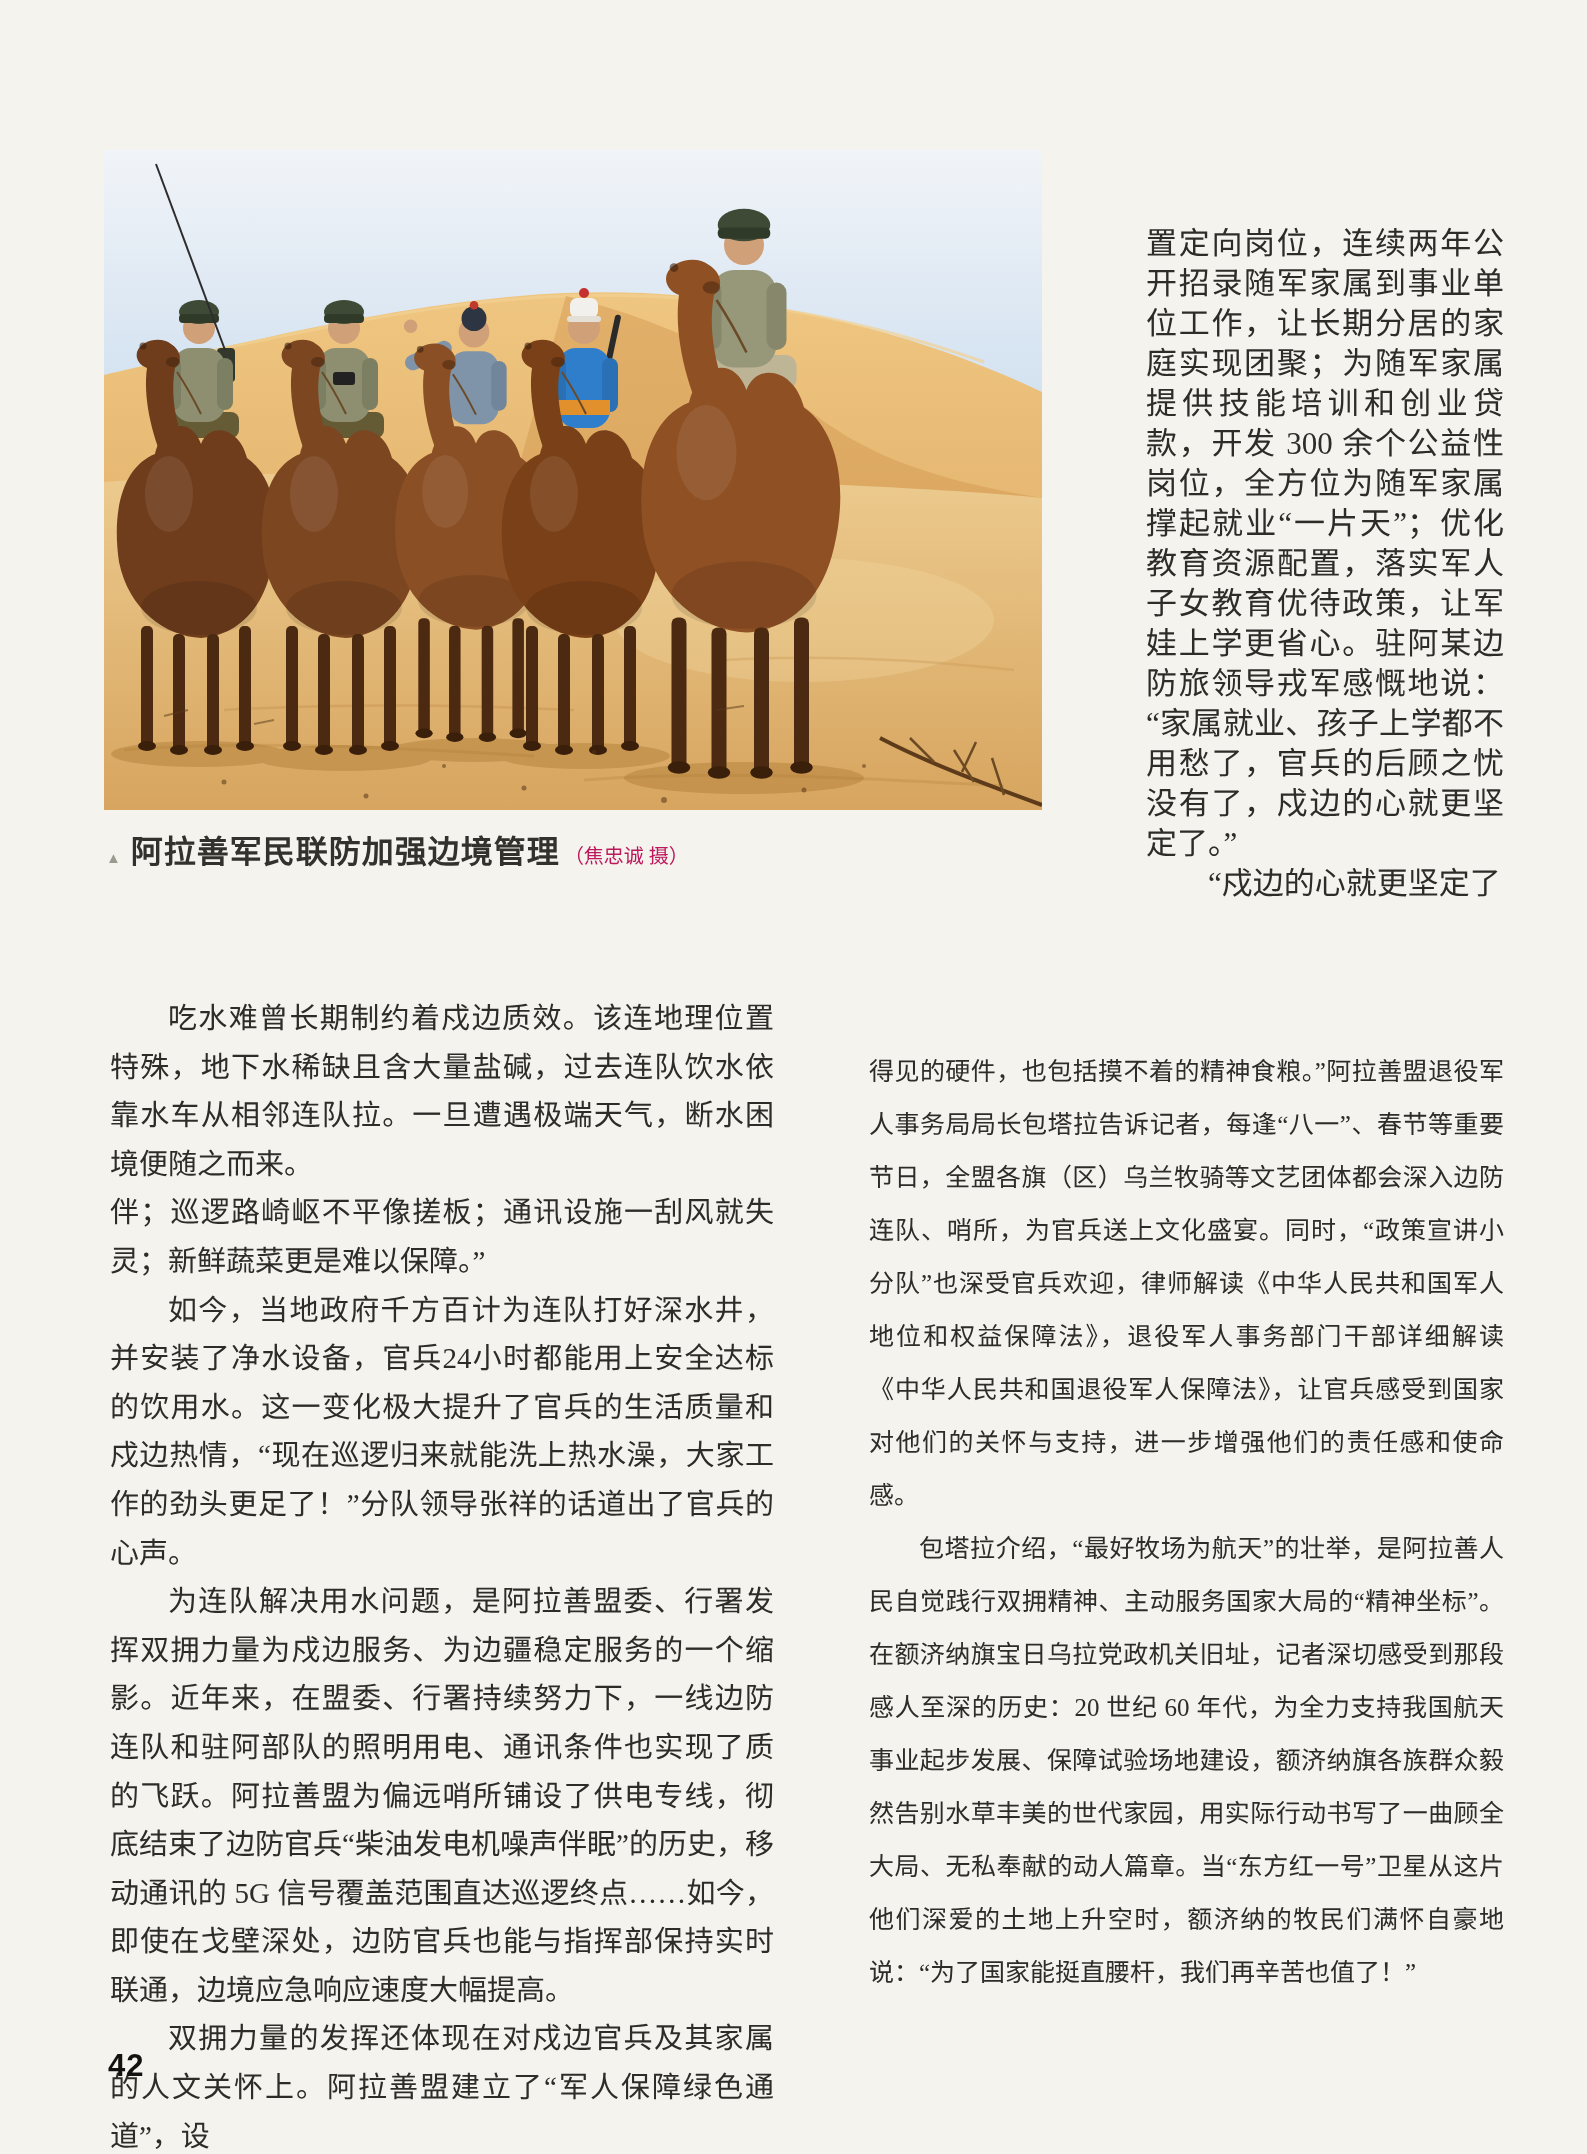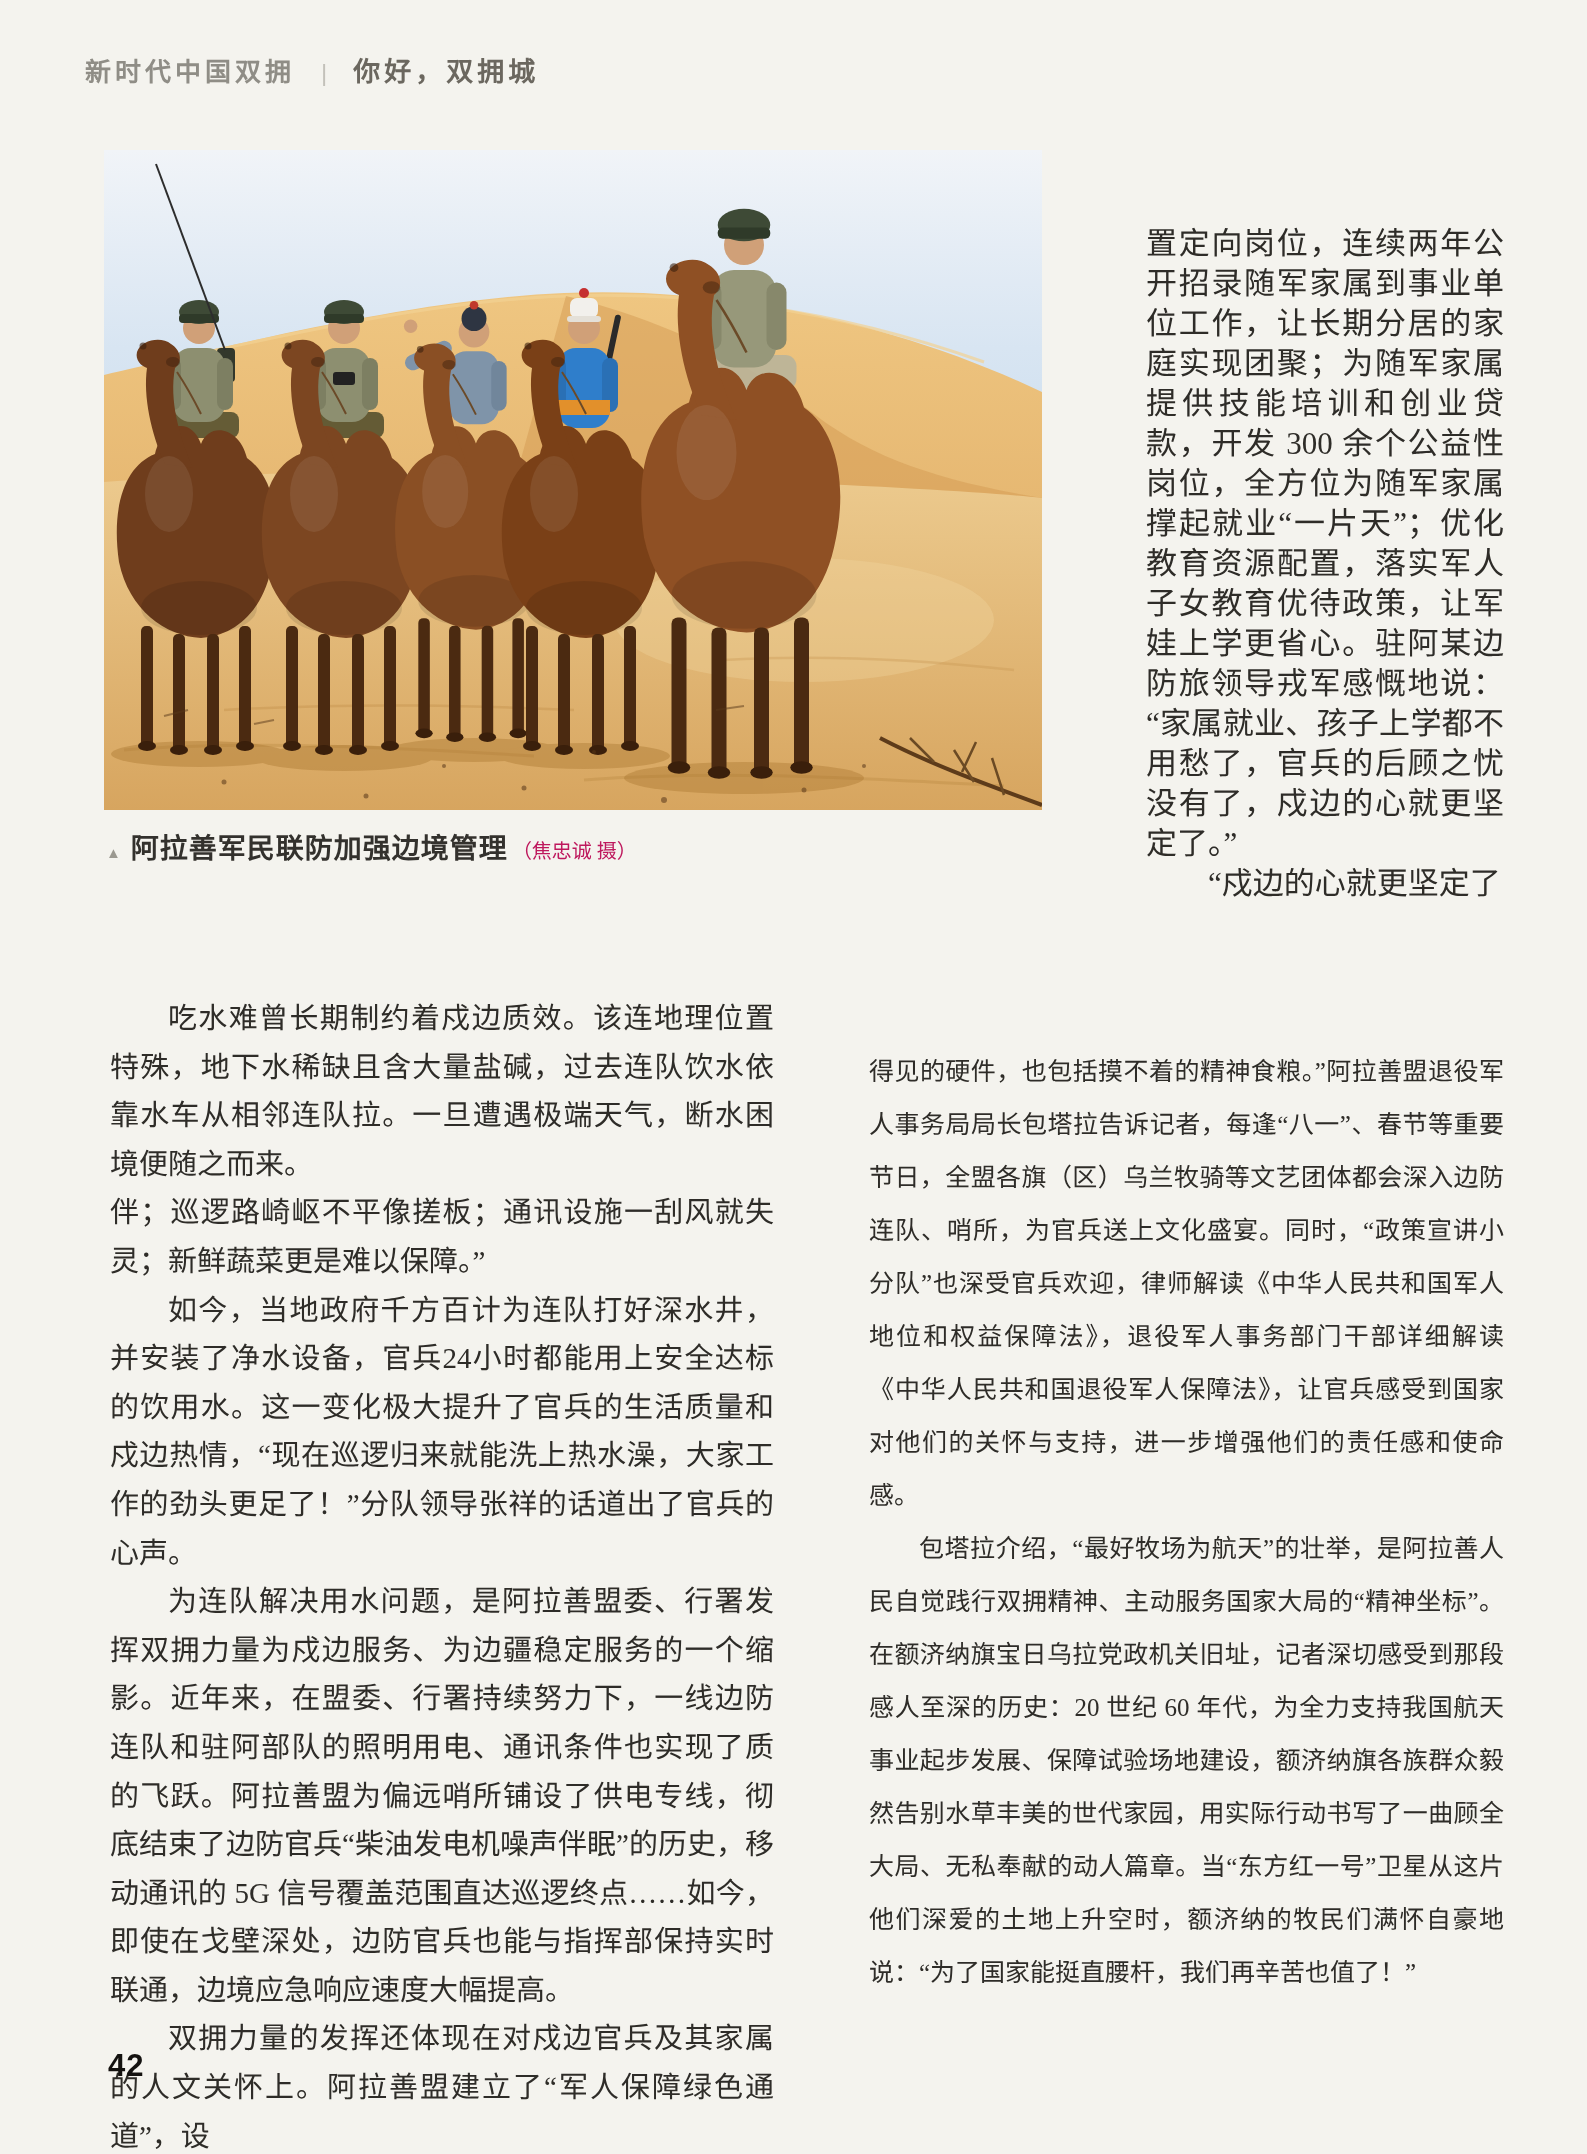--- a/index.html
+++ b/index.html
@@ -50,11 +50,6 @@
 
 <div class="sheet">
 
-  <header class="hdr">
-    <span class="series">新时代中国双拥</span>
-    <span class="sep">|</span>
-    <span class="article">你好，双拥城</span>
-  </header>
 
   <figure class="photo">
     <svg viewBox="0 0 938 660" preserveAspectRatio="none" role="img">

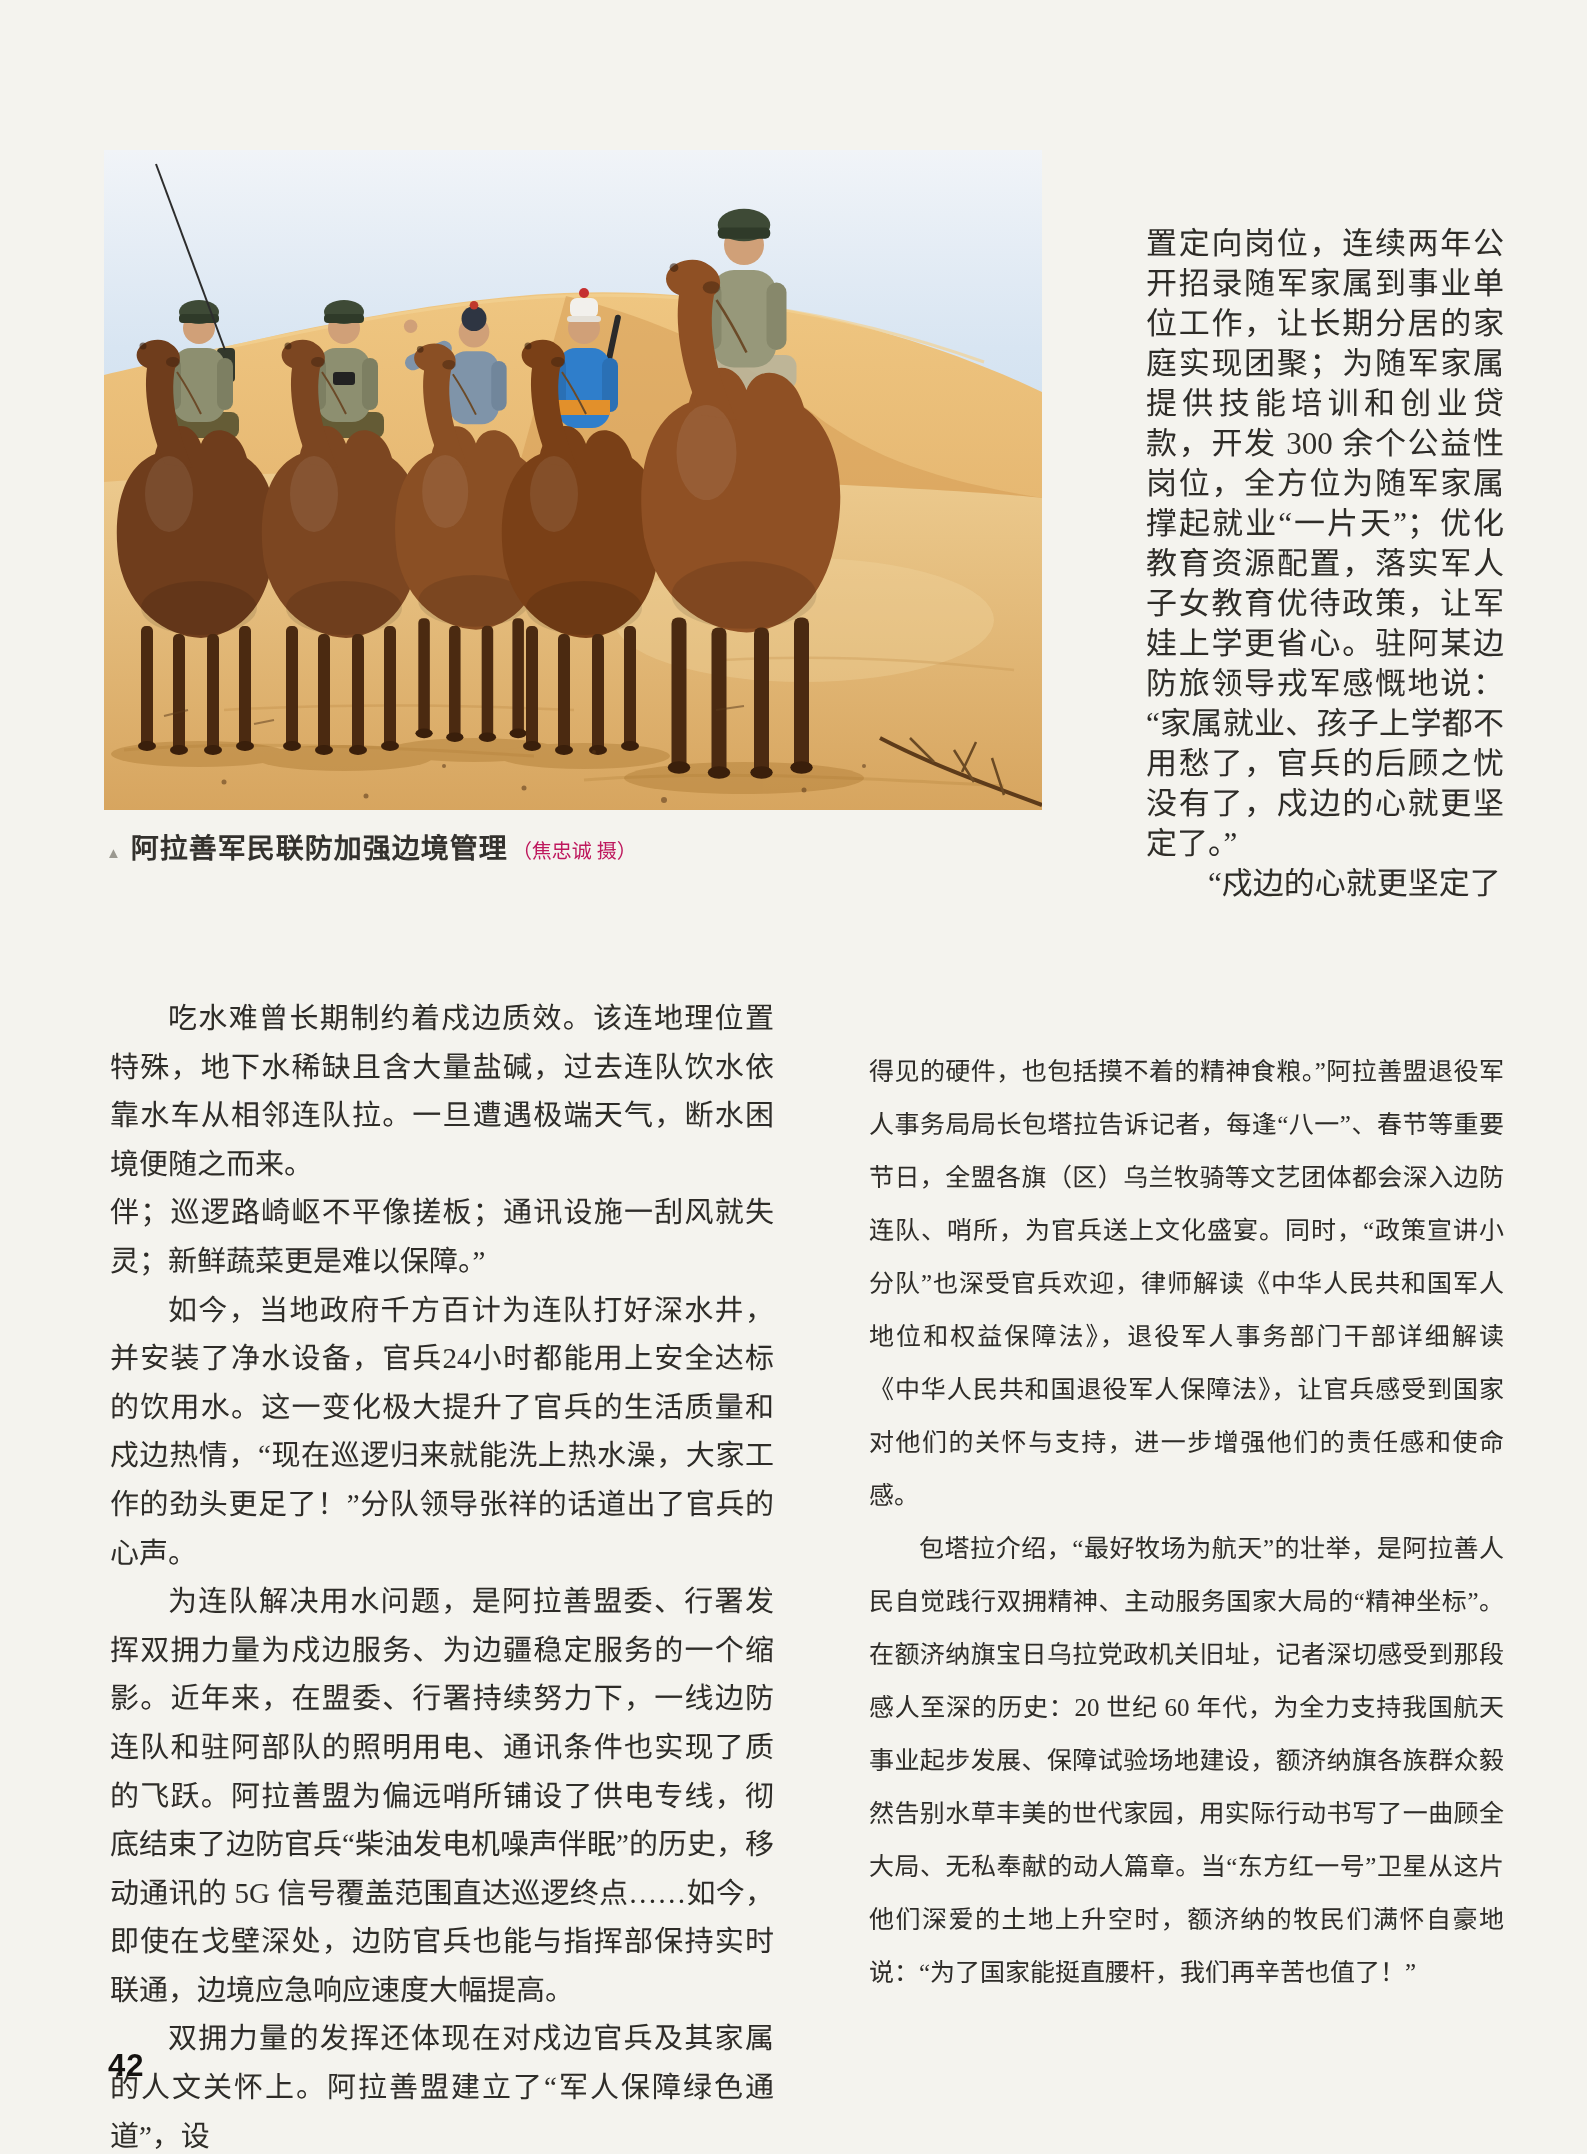--- a/index.html
+++ b/index.html
@@ -27,7 +27,7 @@
                   font-family:"Liberation Sans","DejaVu Sans",sans-serif; }
   .caption .cap-bold {
     font-family:"Liberation Sans","DejaVu Sans",sans-serif;
-    font-weight:800; font-size:28px; color:#33312d; letter-spacing:1px;
+    font-weight:800; font-size:32px; color:#33312d; letter-spacing:1px;
   }
   .caption .cap-credit { font-size:20px; color:#be185d; margin-left:4px; }
 

